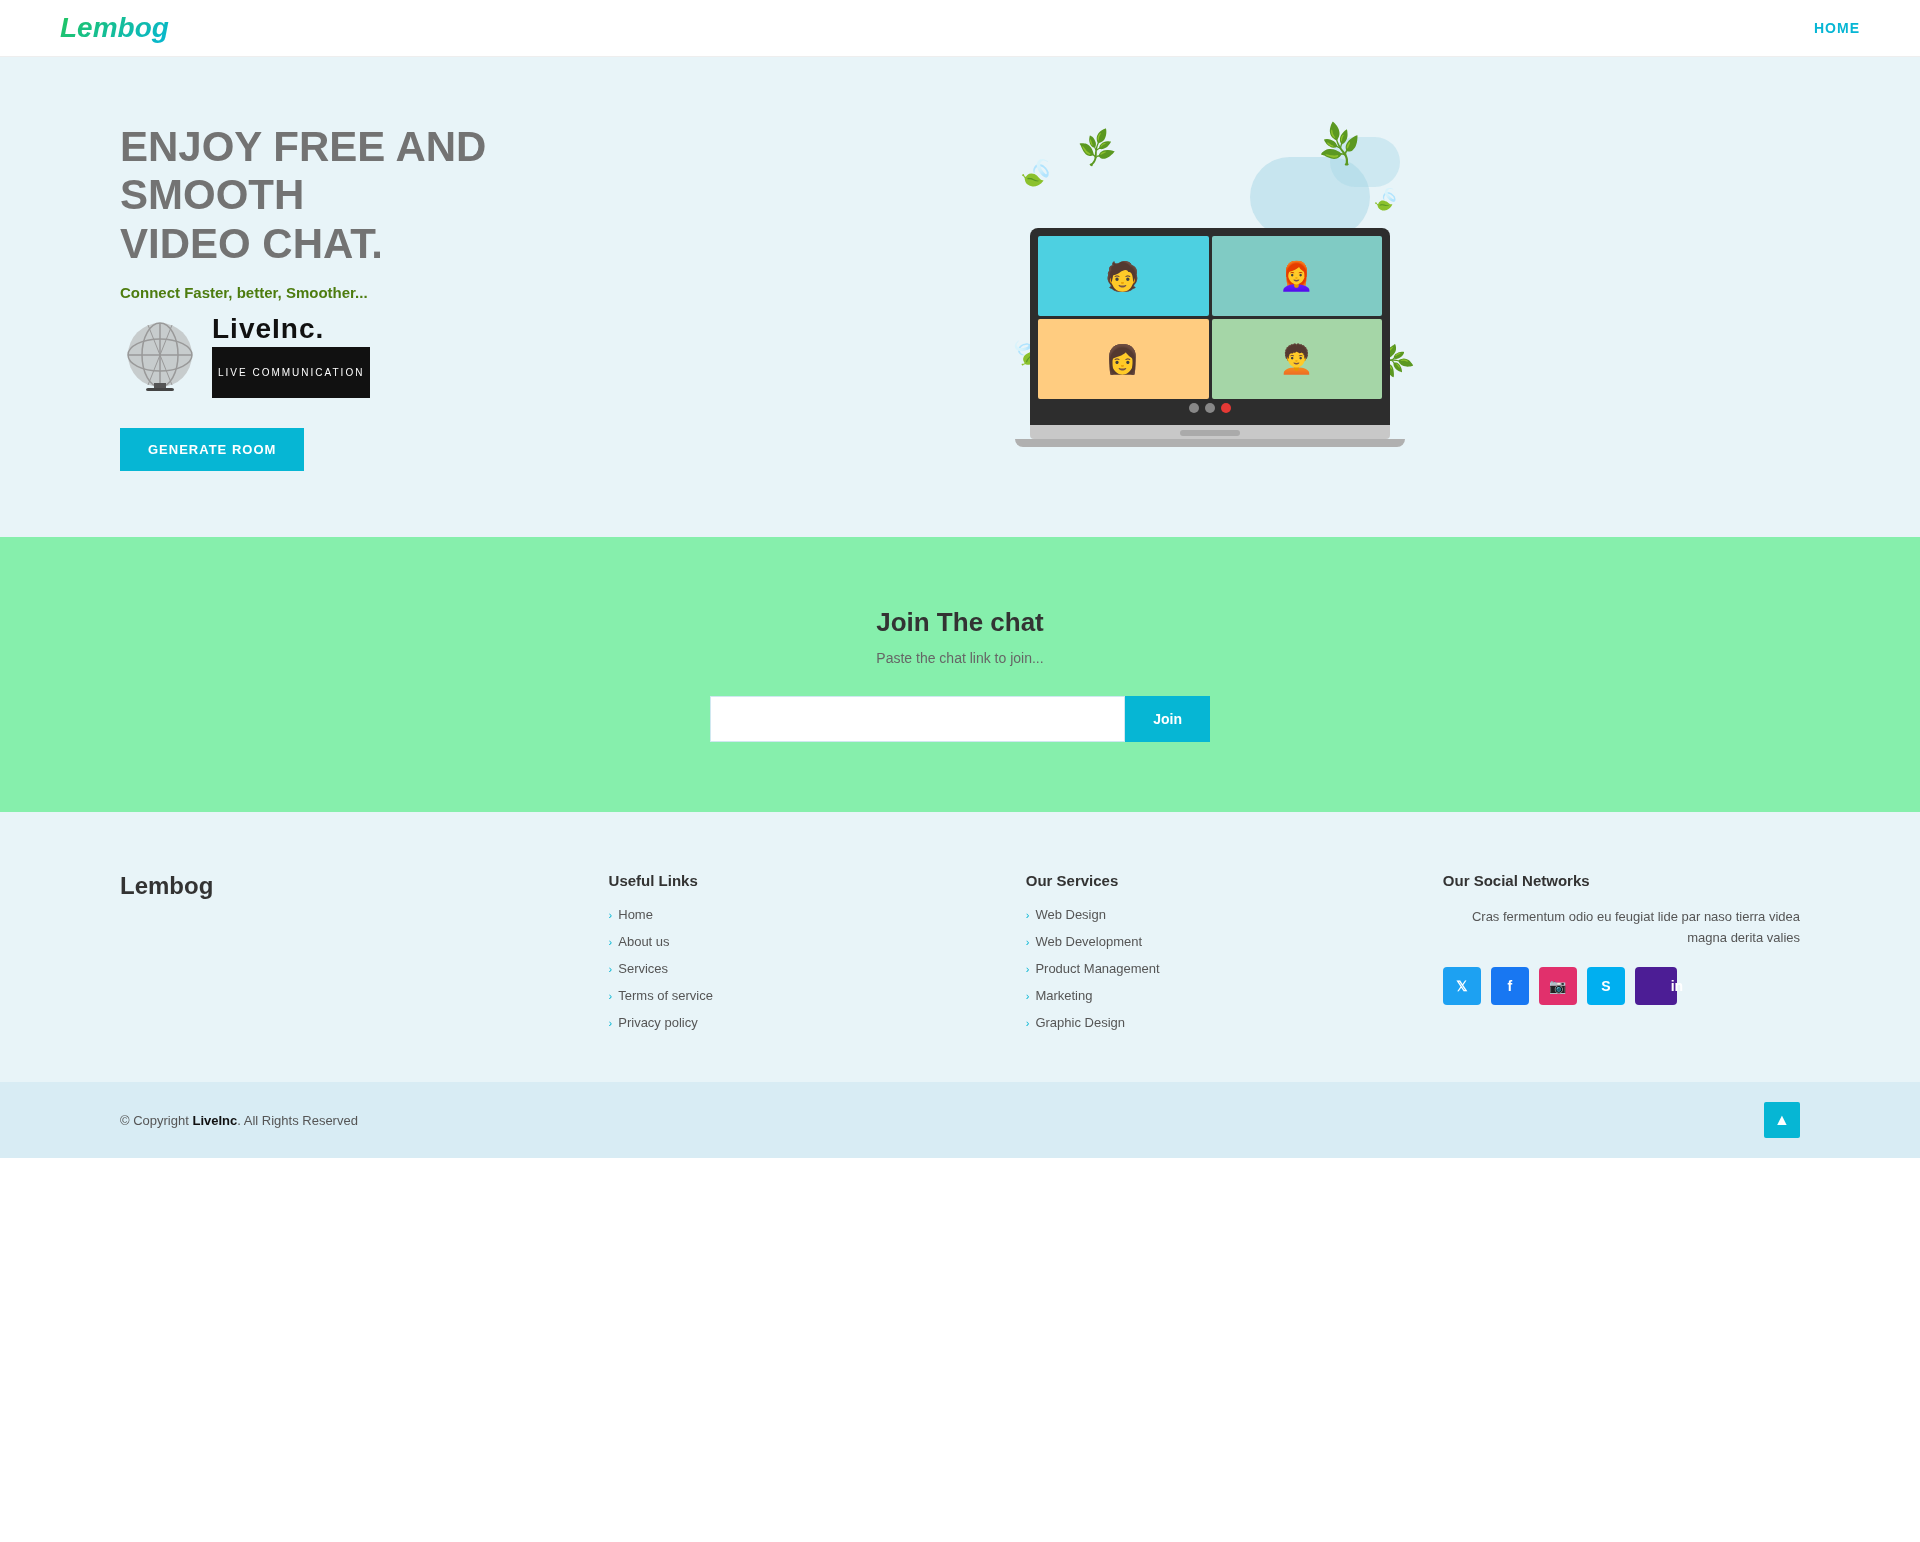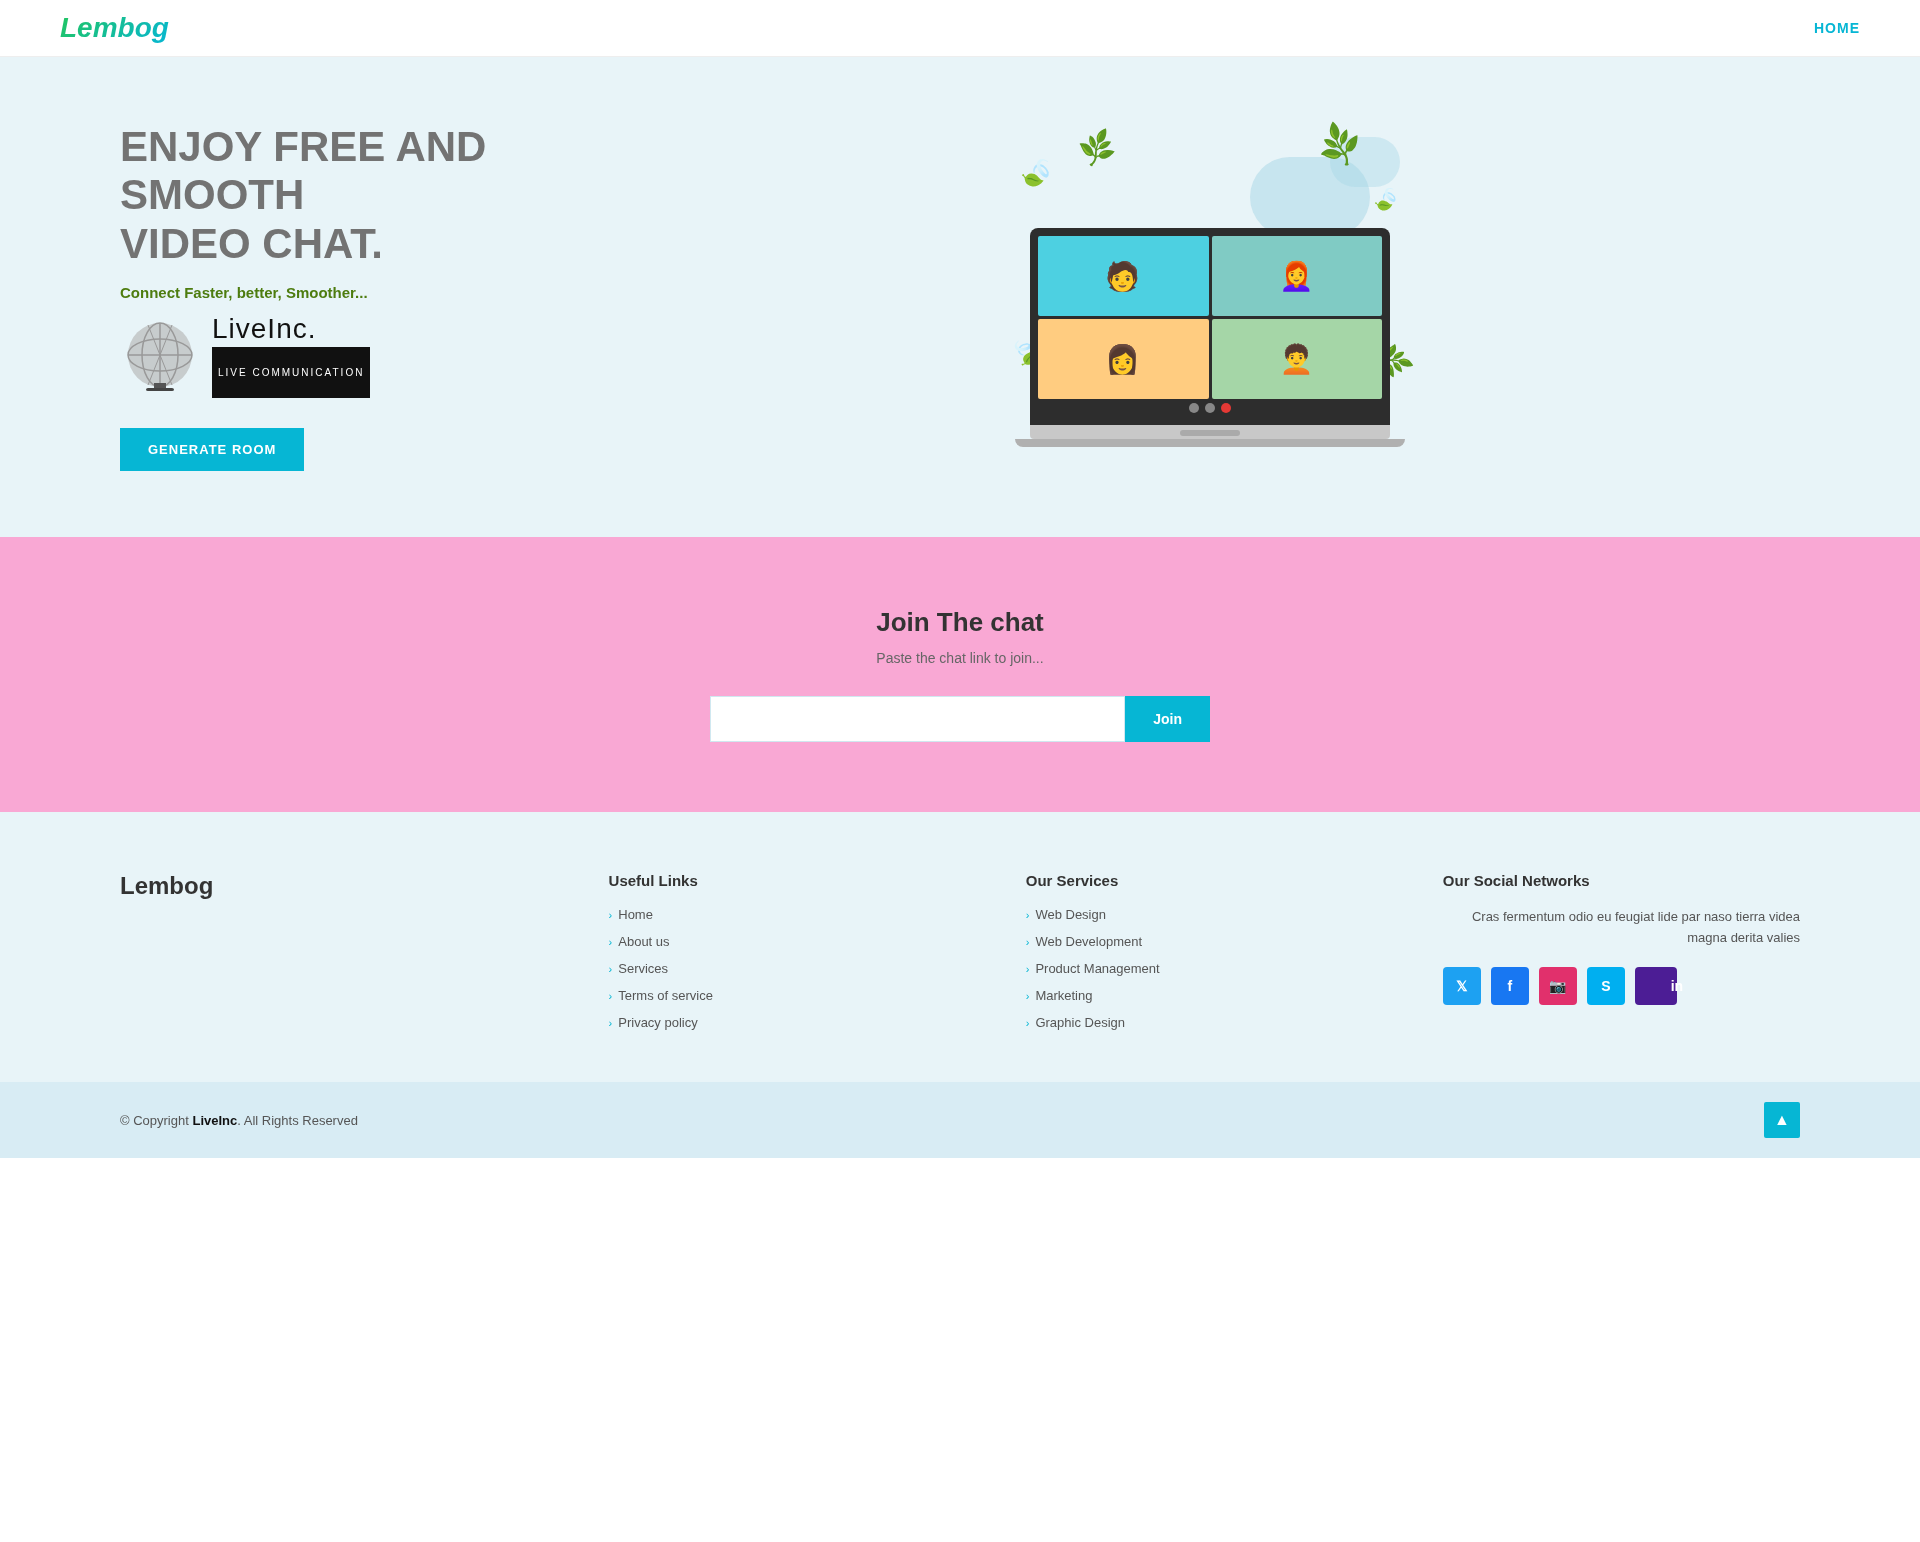--- a/index.html
+++ b/index.html
@@ -73,7 +73,7 @@
     }
     .liveinc-text {
       font-size: 28px;
-      font-weight: 400;
+      font-weight: 700;
       color: #111;
       letter-spacing: 1px;
     }

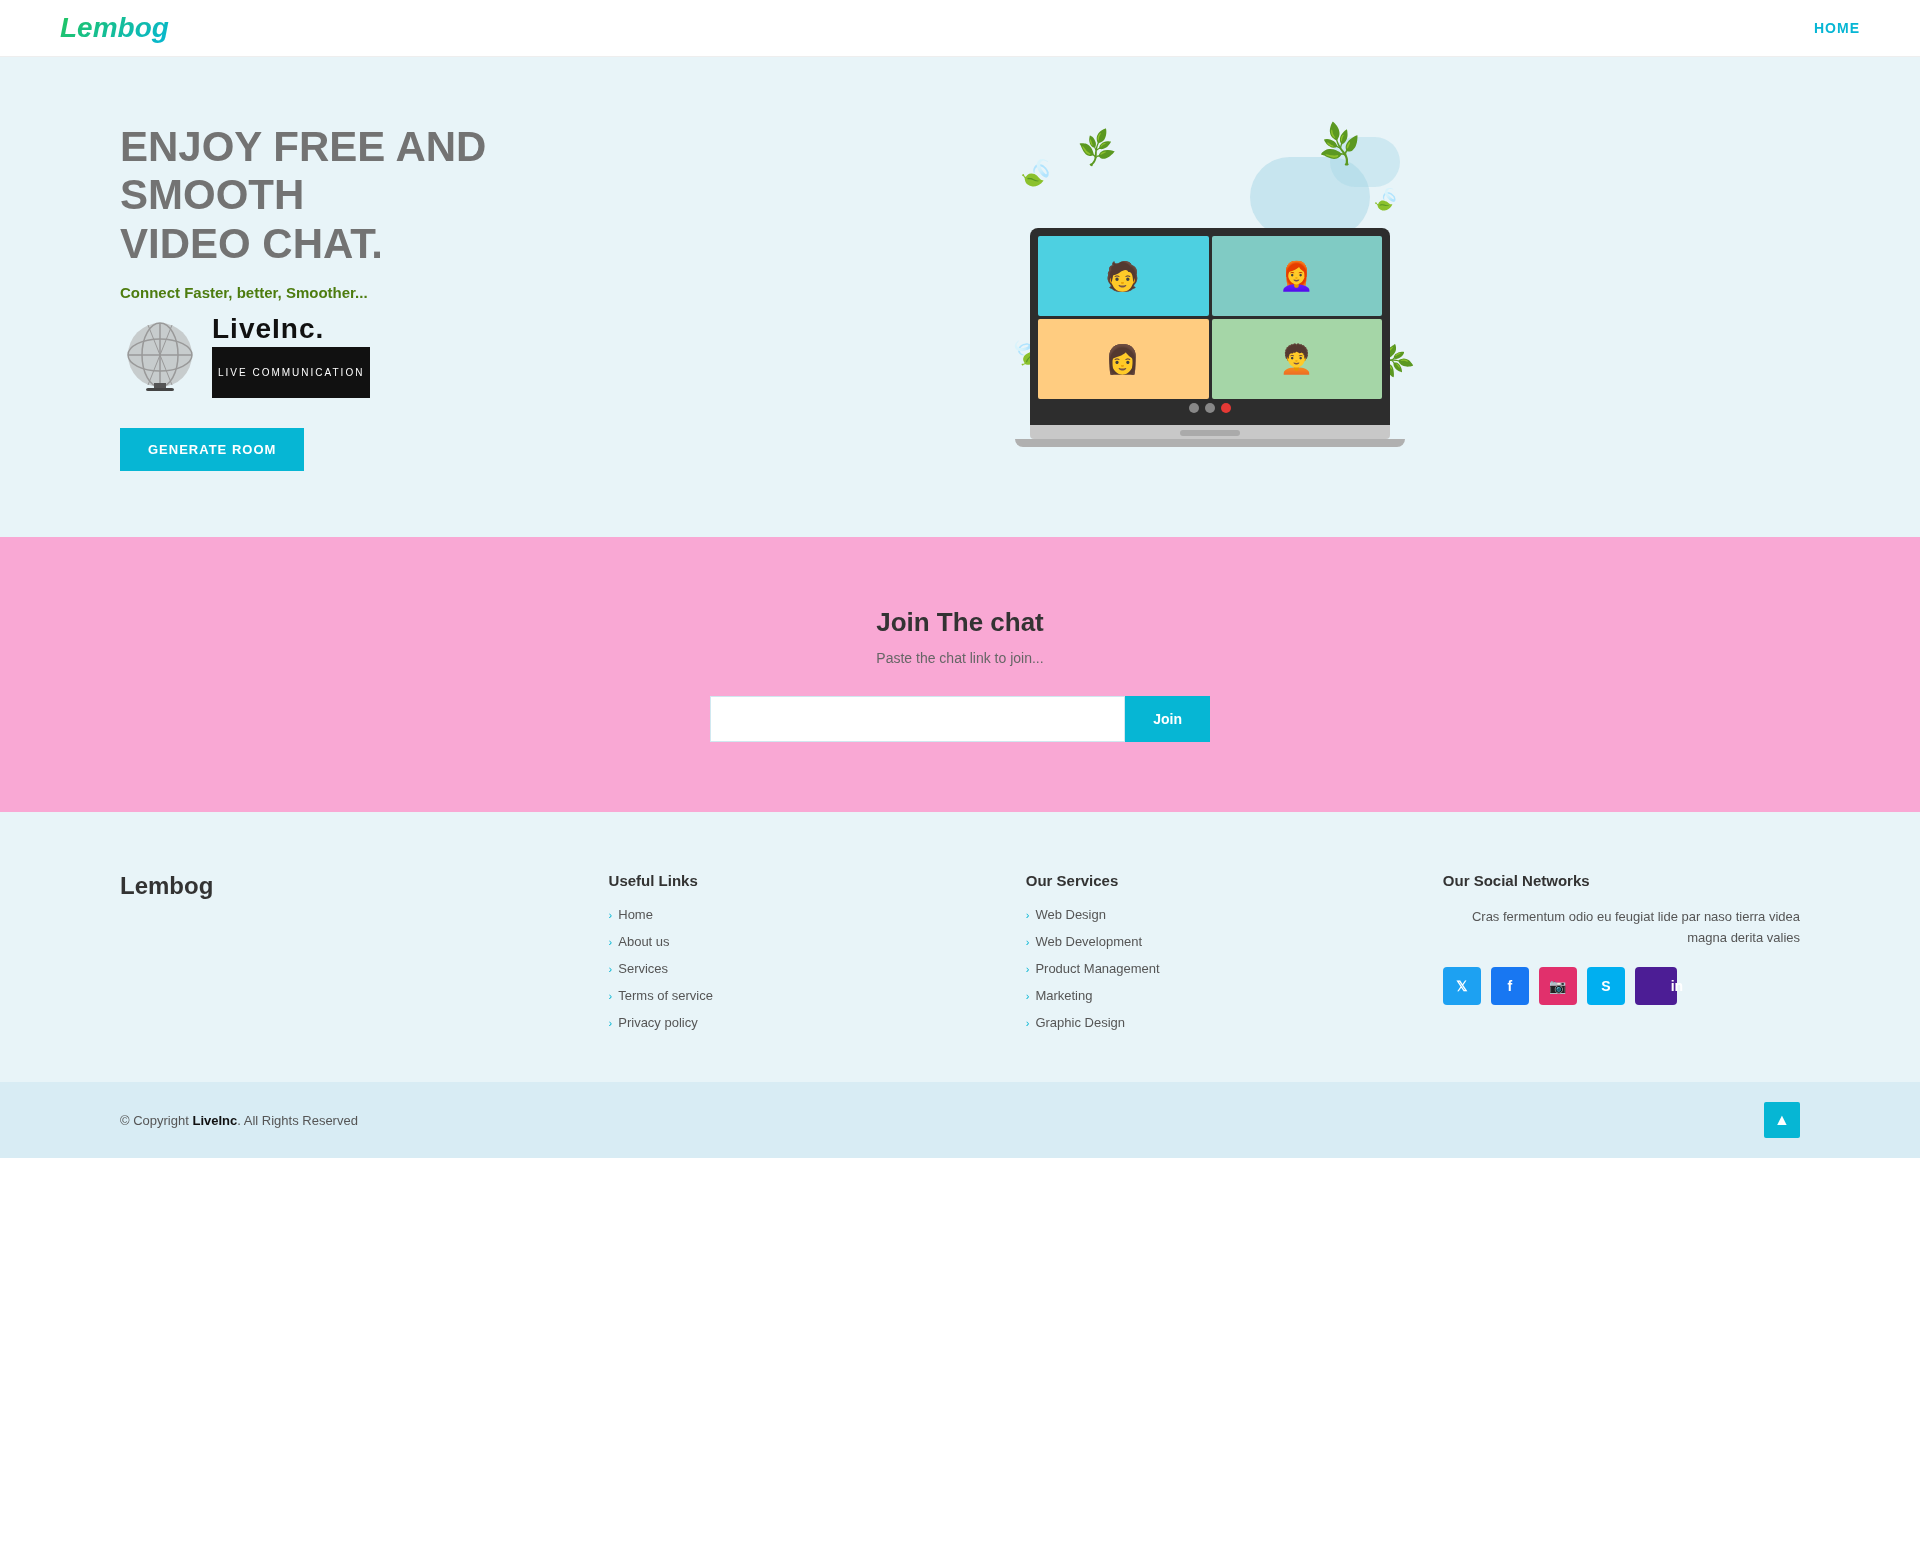--- a/index.html
+++ b/index.html
@@ -107,7 +107,7 @@
 
     
     .join-section {
-      background: #f9a8d4;
+      background: #86efac;
       padding: 70px 40px;
       text-align: center;
     }

